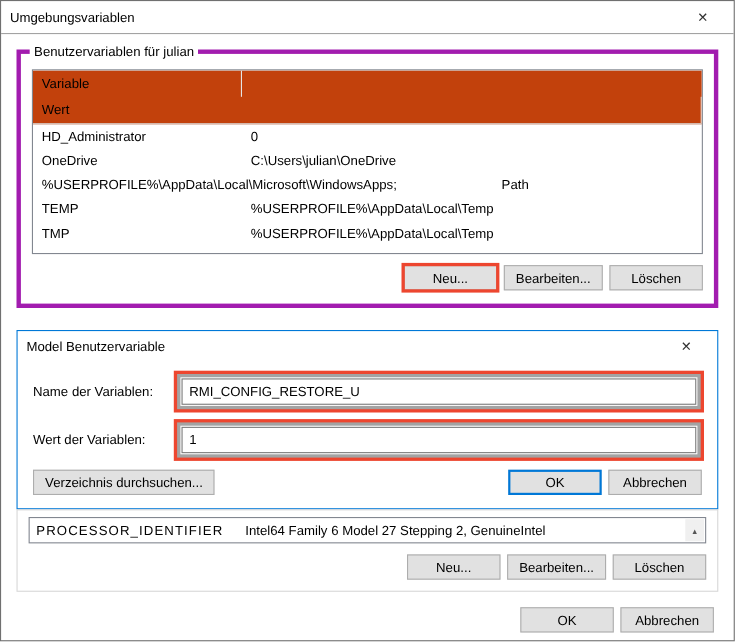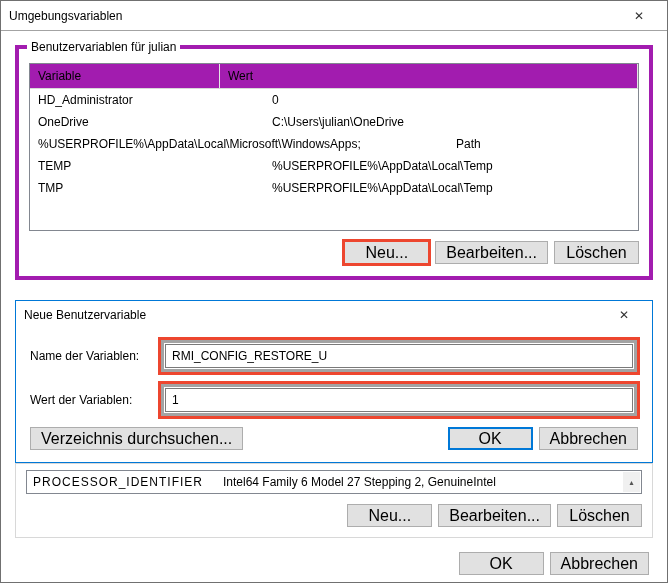--- a/index.html
+++ b/index.html
@@ -17,7 +17,7 @@
 .groupbox > .legend { position: absolute; top: -9px; left: 8px; background: #fff; padding: 0 4px; font-size: 12px; }
 
 .listbox { border: 1px solid #828790; height: 168px; overflow: hidden; }
-.listheader { display: flex; border-bottom: 1px solid #d8d8d8; background: #a21caf; }
+.listheader { display: flex; border-bottom: 1px solid #d8d8d8; background: #c2410c; flex-direction: column; }
 .listheader .col { padding: 5px 8px; border-right: 1px solid #e5e5e5; }
 .col-var { width: 190px; }
 .col-val { flex: 1; }

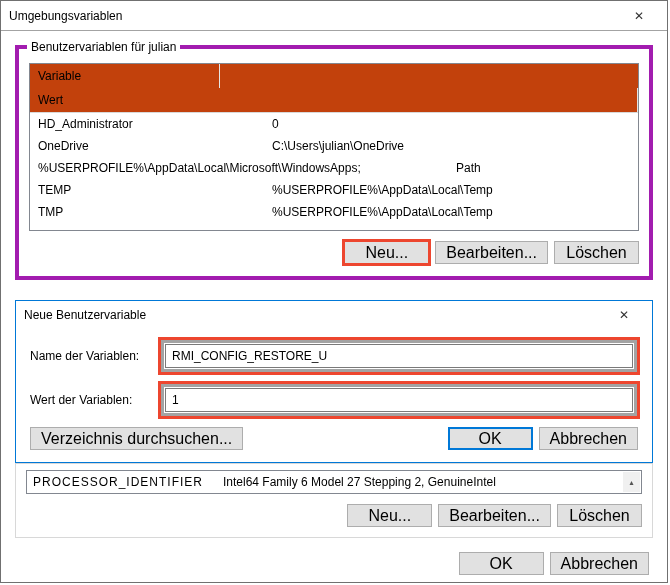--- a/index.html
+++ b/index.html
@@ -22,7 +22,7 @@
 .col-var { width: 190px; }
 .col-val { flex: 1; }
 .listrows { }
-.row { display: flex; padding: 3px 0; gap: 44px; }
+.row { display: flex; padding: 3px 0; }
 .row .cell { padding: 1px 8px; white-space: nowrap; overflow: hidden; text-overflow: ellipsis; }
 .row .cell.col-var { width: 190px; }
 .row .cell.col-val { flex: 1; }

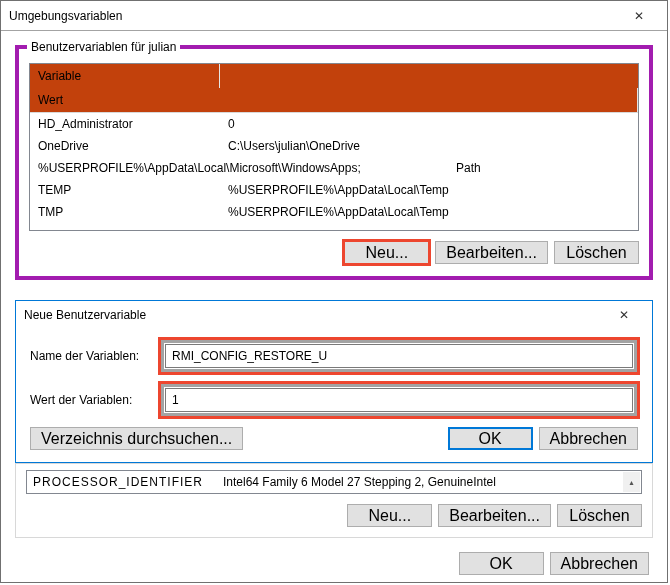--- a/index.html
+++ b/index.html
@@ -28,7 +28,7 @@
 .row .cell.col-val { flex: 1; }
 
 .btnrow { display: flex; justify-content: flex-end; gap: 6px; margin-top: 10px; }
-.btn { min-width: 85px; height: 23px; border: 1px solid #adadad; background: #e1e1e1; font-family: inherit; font-size: 16px; padding: 0 10px; cursor: pointer; }
+.btn { min-width: 85px; height: 23px; border: 1px solid #adadad; background: #e1e1e1; font-family: inherit; font-size: 12px; padding: 0 10px; cursor: pointer; }
 .btn.default { border: 2px solid #0078d7; }
 
 .highlight-red { outline: 3px solid #ed462f; outline-offset: -1px; }

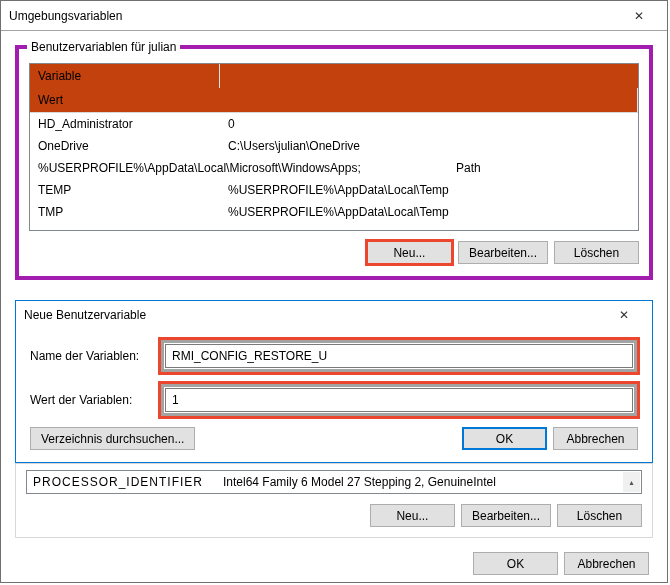--- a/index.html
+++ b/index.html
@@ -110,7 +110,7 @@
 
     <div class="inner-dialog">
       <div class="titlebar">
-        <span class="title">Neue Benutzervariable</span>
+        <span class="title">Model Benutzervariable</span>
         <div class="close">
             <span class="close-x"></span>
           </div>

